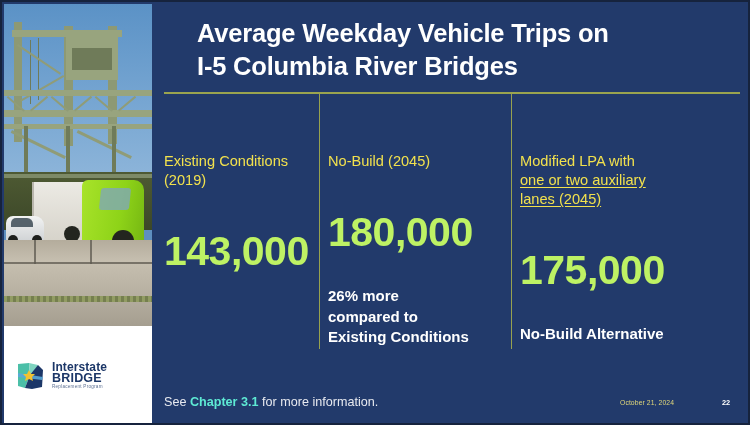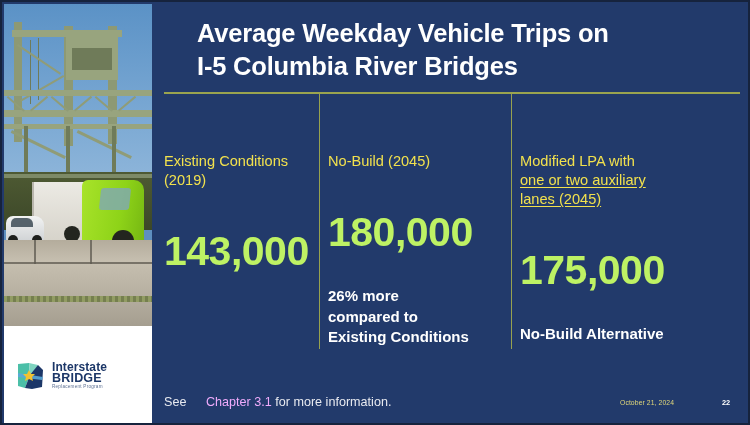--- a/index.html
+++ b/index.html
@@ -287,7 +287,7 @@
     color: #e8eaf0;
     font-size: 12.6px;
   }
-  #footnote b { font-weight: 400; color: #f0abfc; margin-left: 16px; }
+  #footnote b { font-weight: 700; color: #5eead4; }
 
   #date {
     position: absolute;

